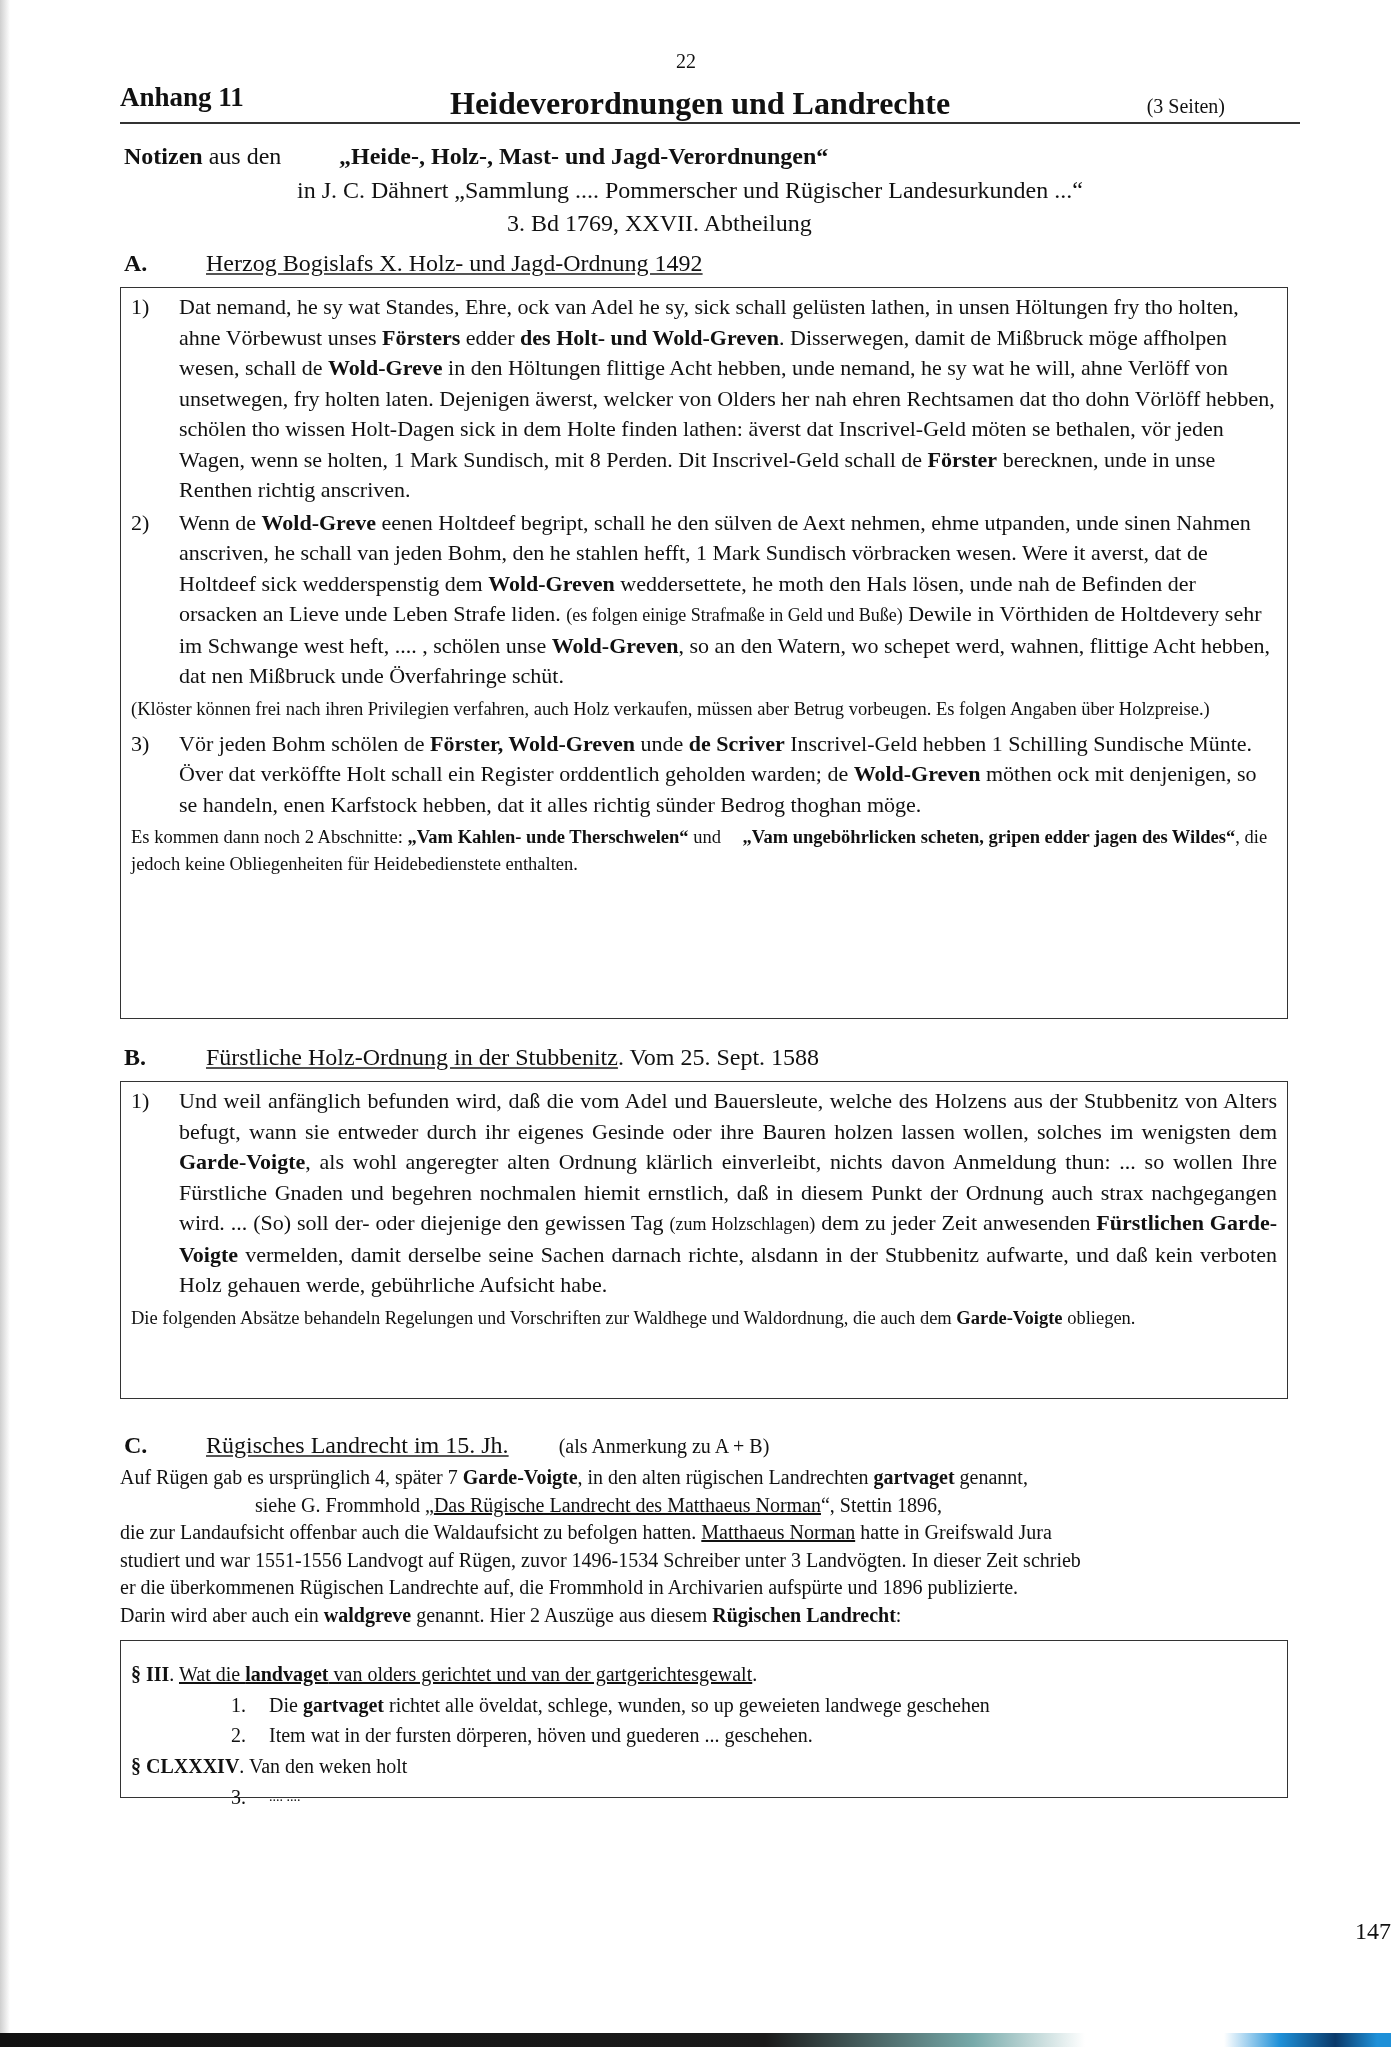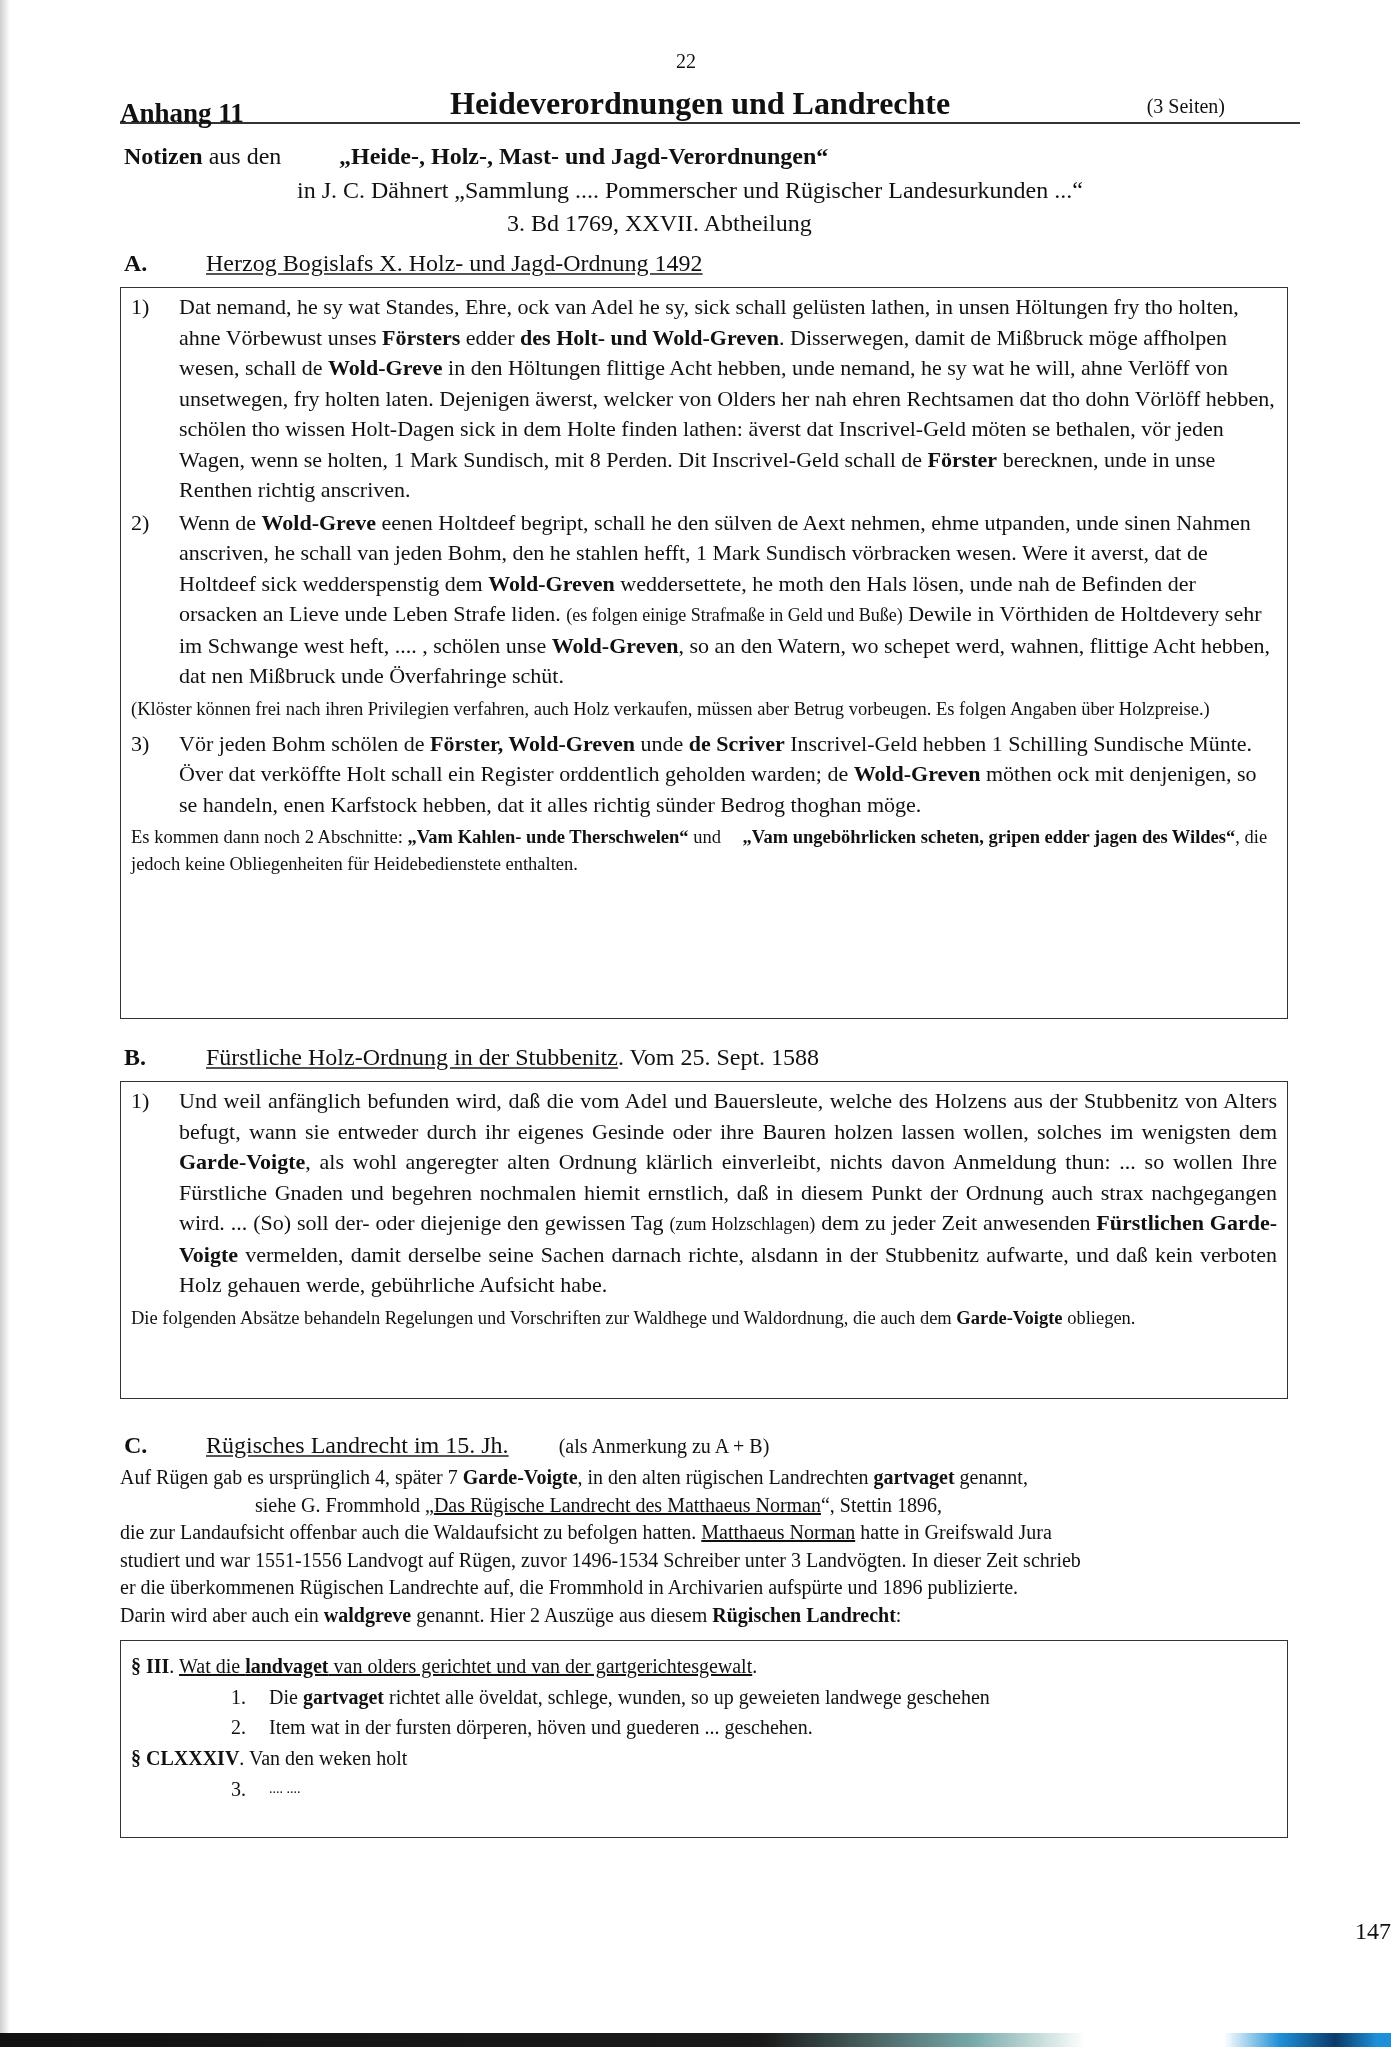--- a/index.html
+++ b/index.html
@@ -25,7 +25,7 @@
     position: absolute; top: 82px; left: 120px; width: 1180px; height: 40px;
     border-bottom: 2px solid #333;
   }
-  .header .appendix { position: absolute; left: 0; top: 16px; font-size: 27px; font-weight: bold; }
+  .header .appendix { position: absolute; left: 0; top: 0; font-size: 27px; font-weight: bold; }
   .header .title { position: absolute; left: 330px; top: 3px; font-size: 32px; font-weight: bold; }
   .header .pages { position: absolute; right: 75px; top: 13px; font-size: 20px; }
 

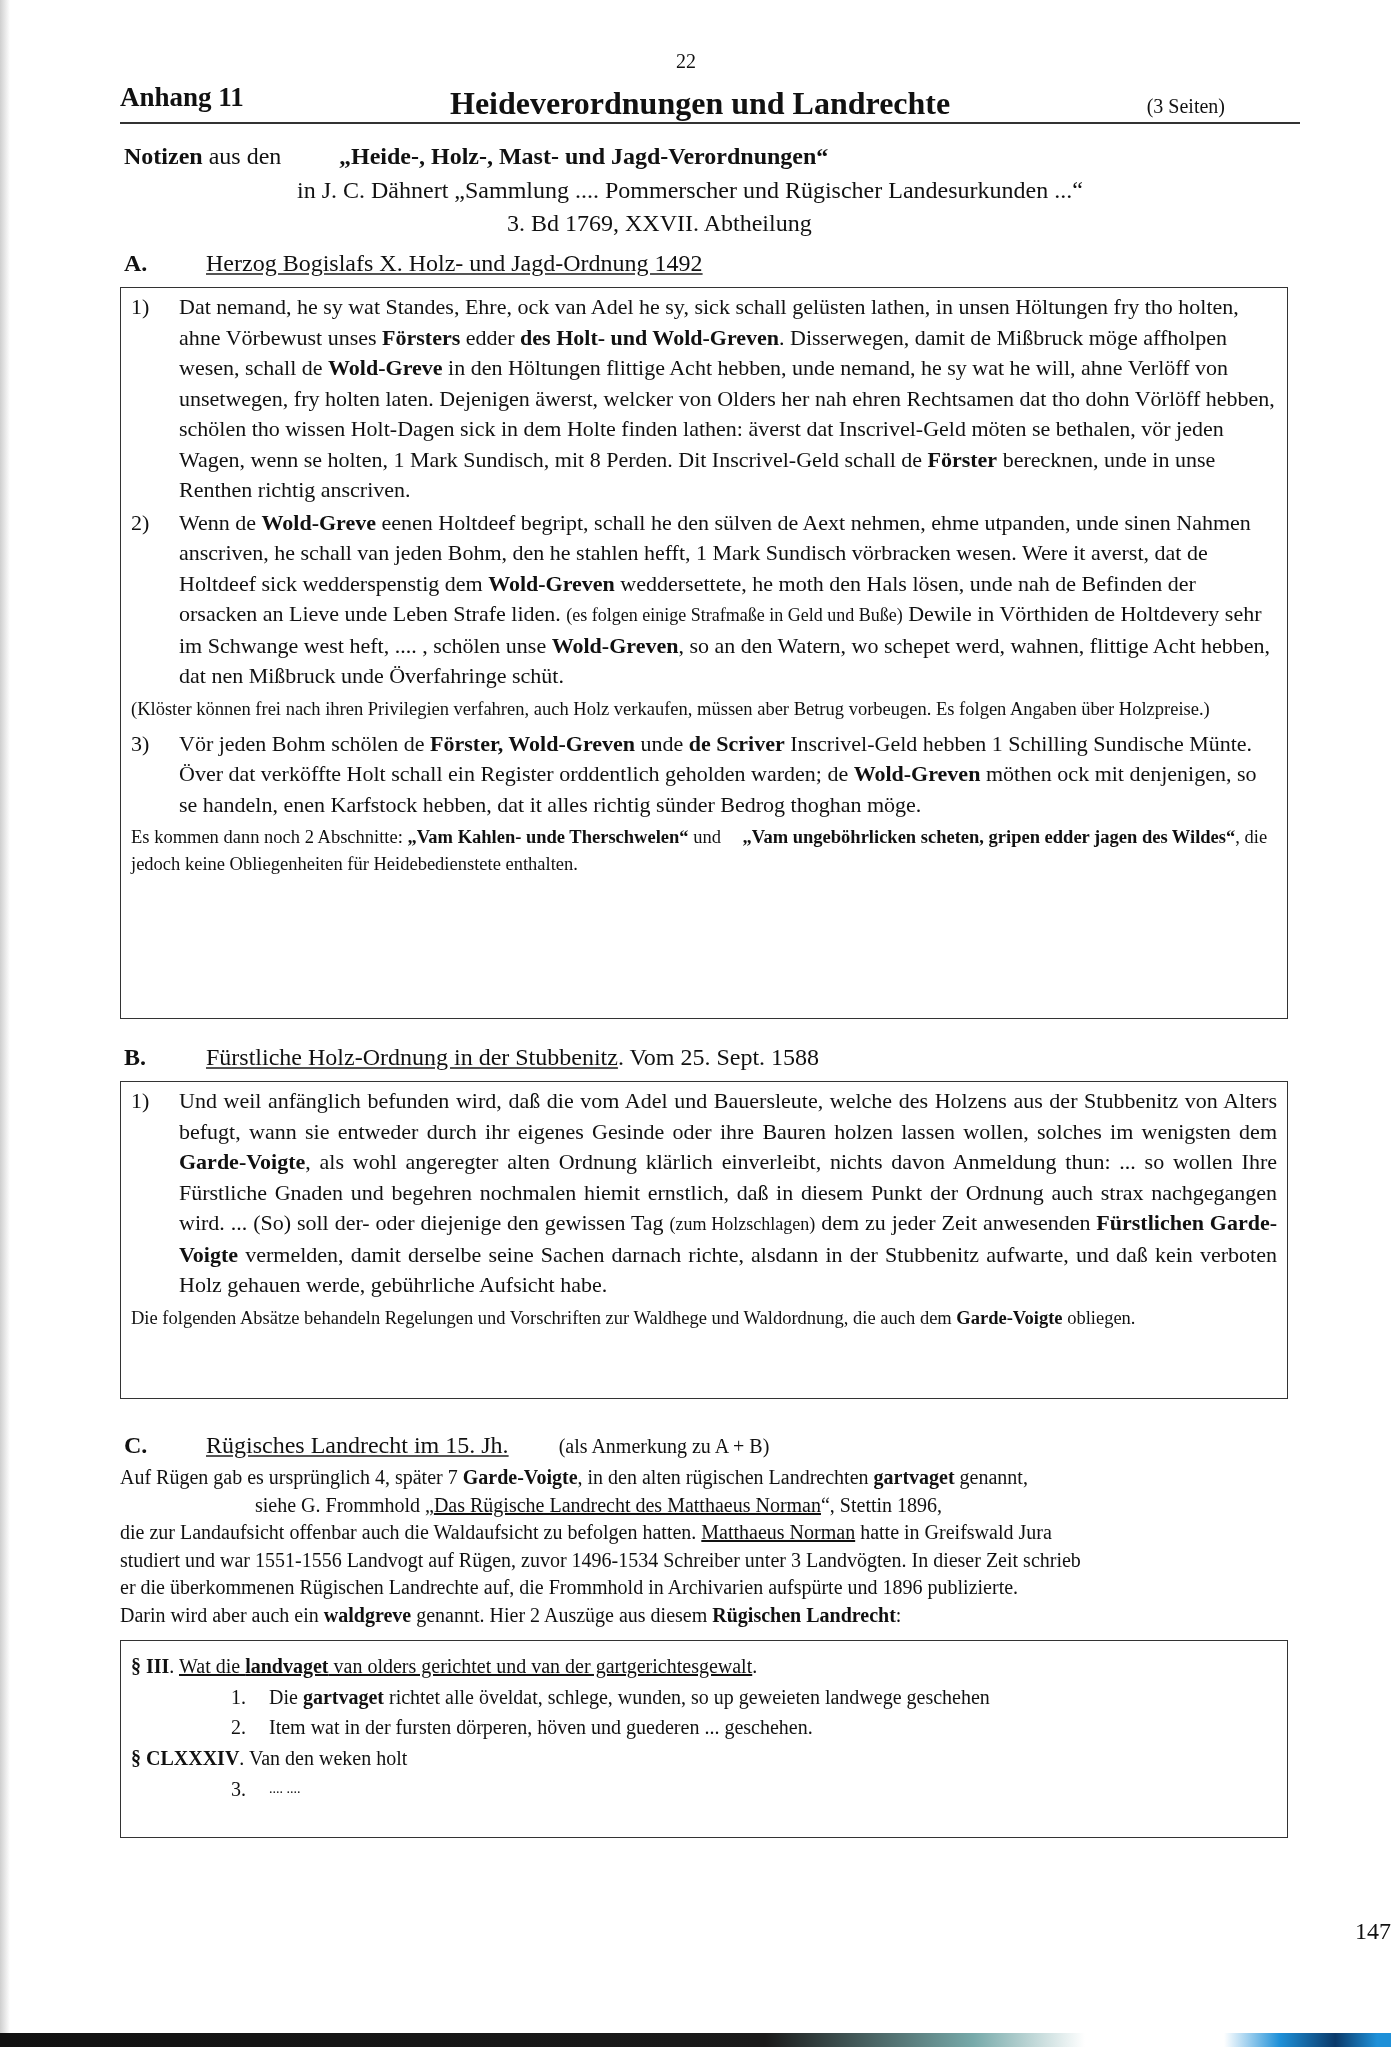--- a/index.html
+++ b/index.html
@@ -53,7 +53,7 @@
   .para-c { position: absolute; left: 120px; top: 1464px; width: 1180px; font-size: 20px; line-height: 27.5px; }
   .para-c .indent { padding-left: 135px; }
 
-  .boxC { top: 1640px; height: 198px; padding-top: 9px; }
+  .boxC { top: 1640px; height: 158px; padding-top: 17px; }
   .para-line { font-size: 20px; line-height: 32px; }
   .sub-item { position: relative; padding-left: 138px; font-size: 20px; line-height: 30px; }
   .sub-item .num { position: absolute; left: 100px; top: 0; }

